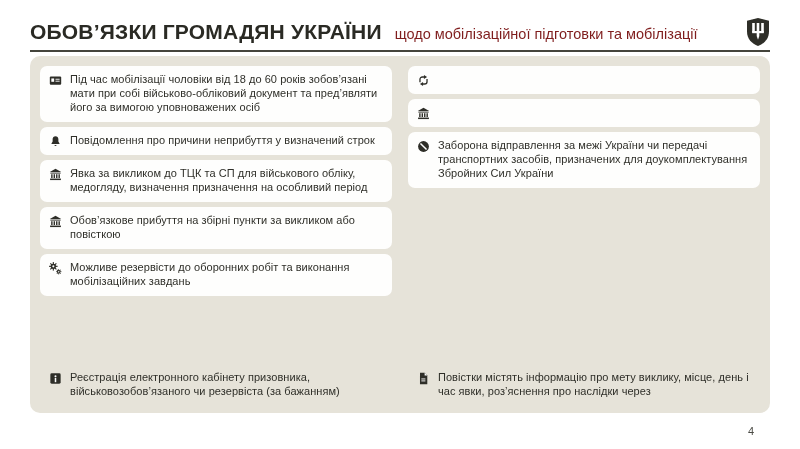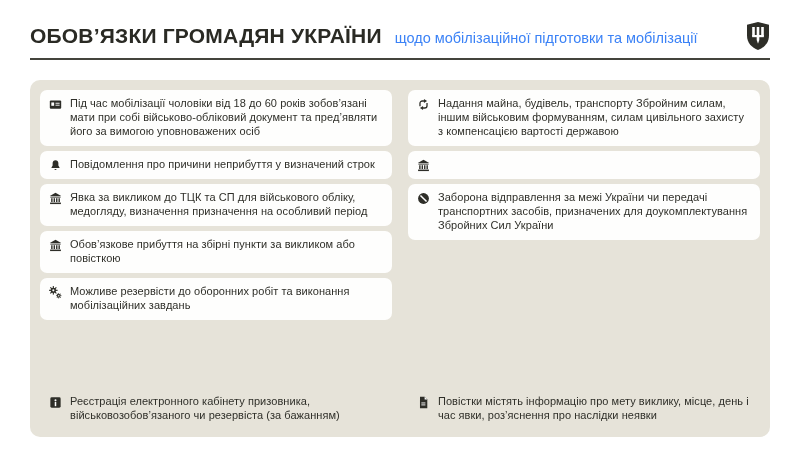--- a/index.html
+++ b/index.html
@@ -16,7 +16,7 @@
   
   .header {
     display: flex; align-items: center;
-    padding-top: 13px; height: 60px;
+    padding-top: 13px; height: 52px;
     border-bottom: 2px solid #44443c;
   }
   .titles { display: flex; align-items: baseline; gap: 13px; }

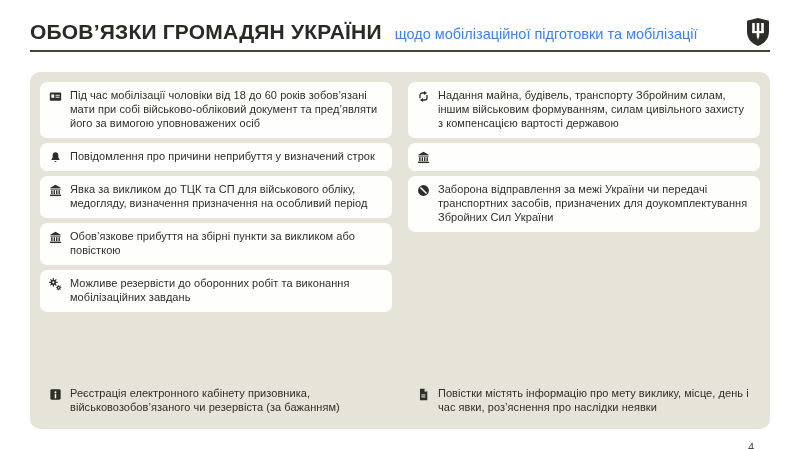--- a/index.html
+++ b/index.html
@@ -24,7 +24,7 @@
     font-size: 21px; font-weight: bold; letter-spacing: .2px;
     color: #2a2a24; white-space: nowrap;
   }
-  .subtitle { font-size: 14.5px; color: #3b82f6; white-space: nowrap; }
+  .subtitle { font-size: 14.5px; color: #7f1d1d; white-space: nowrap; }
   .emblem { margin-left: auto; width: 24px; height: 28px; flex: 0 0 auto; }
   
   .panel {

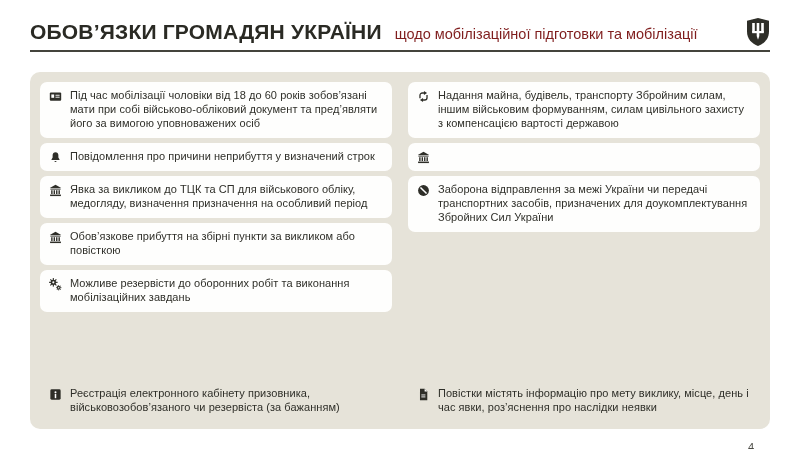--- a/index.html
+++ b/index.html
@@ -28,7 +28,7 @@
   .emblem { margin-left: auto; width: 24px; height: 28px; flex: 0 0 auto; }
   
   .panel {
-    margin-top: 20px;
+    margin-top: 4px;
     height: 357px;
     background: var(--panel, #e6e3d9);
     border-radius: 10px;

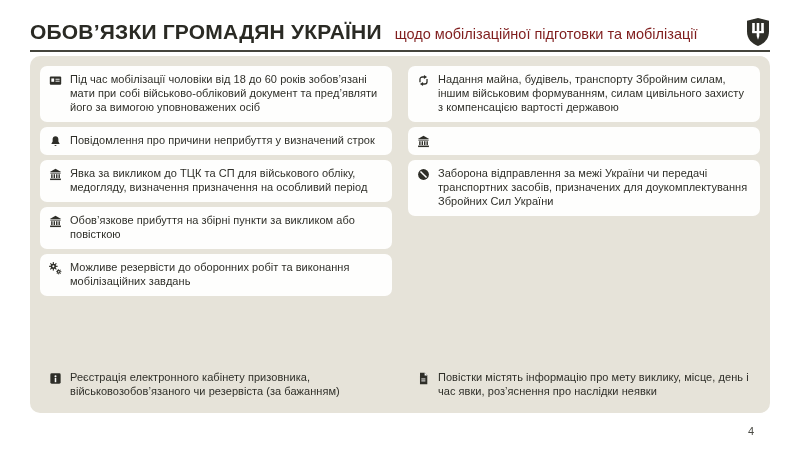--- a/index.html
+++ b/index.html
@@ -200,7 +200,6 @@
               <use href="#i-cycle"></use>
             </svg>
           </span>
-        <p class="txt">Надання майна, будівель, транспорту Збройним силам, іншим військовим формуванням, силам цивільного захисту з компенсацією вартості державою</p>
       </div>
       <div class="card">
         <span class="icn">

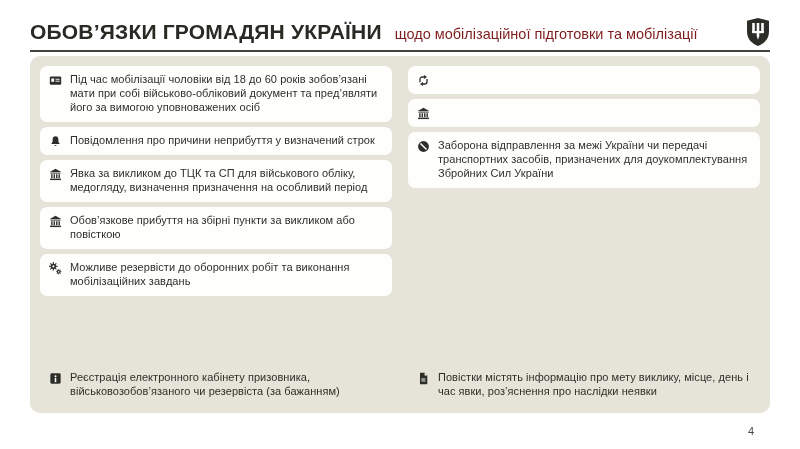--- a/index.html
+++ b/index.html
@@ -222,7 +222,7 @@
               <use href="#i-doc"></use>
             </svg>
           </span>
-        <p class="txt">Повістки містять інформацію про мету виклику, місце, день і час явки, роз’яснення про наслідки неявки</p>
+        <p class="txt">Повістки містять інформацію про мету виклику, місце, день і час явки, роз’яснення про наслідки через</p>
       </div>
     </div>
 

